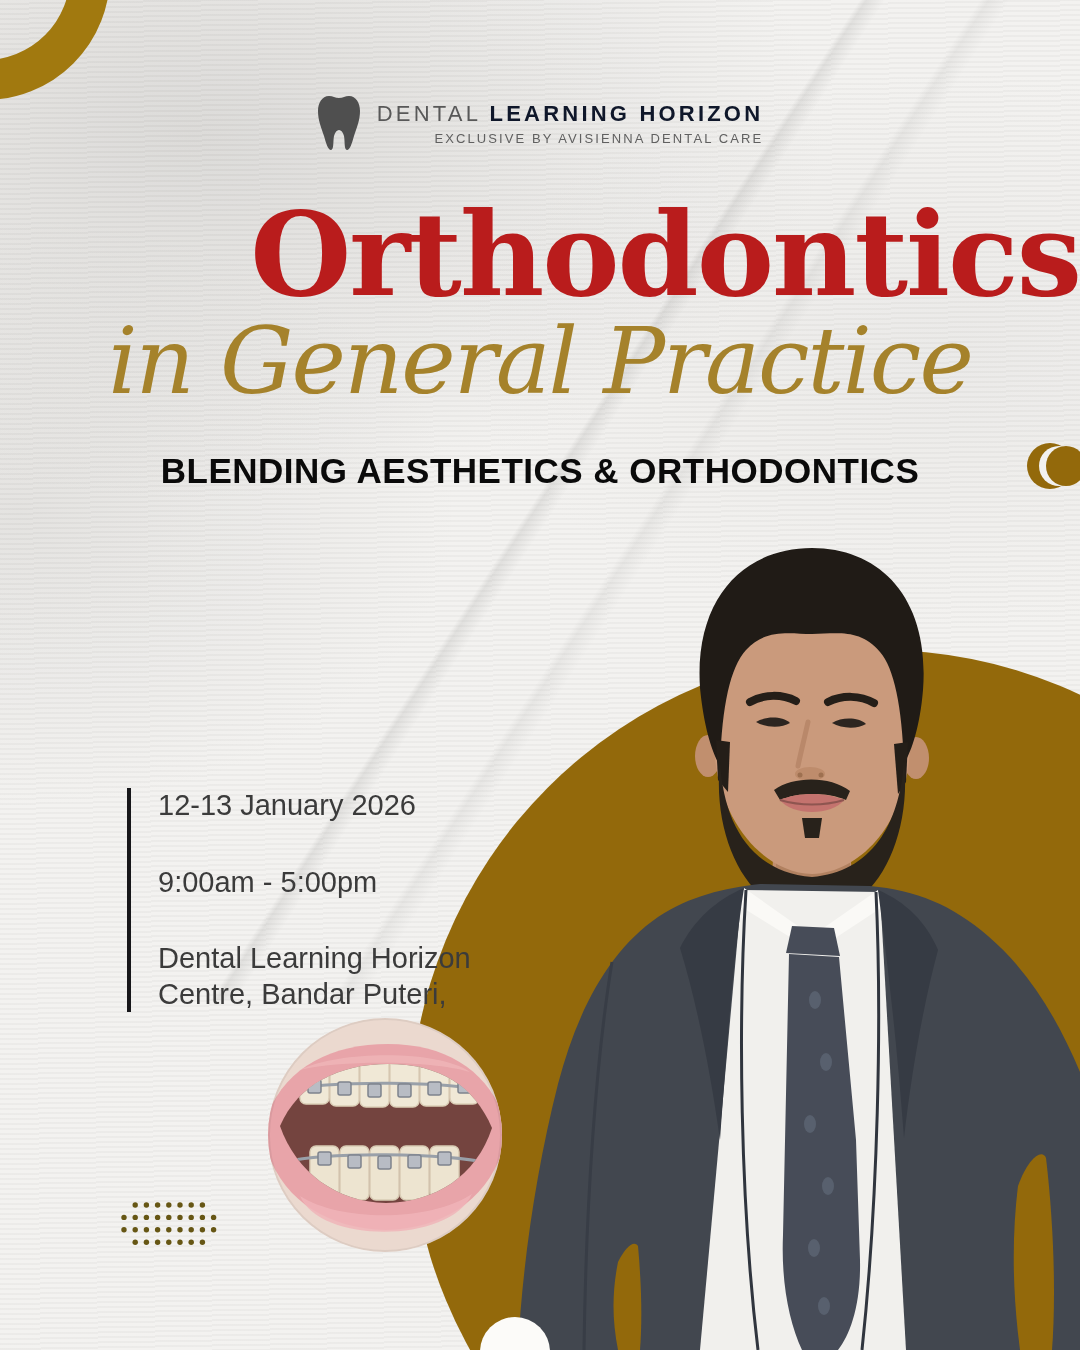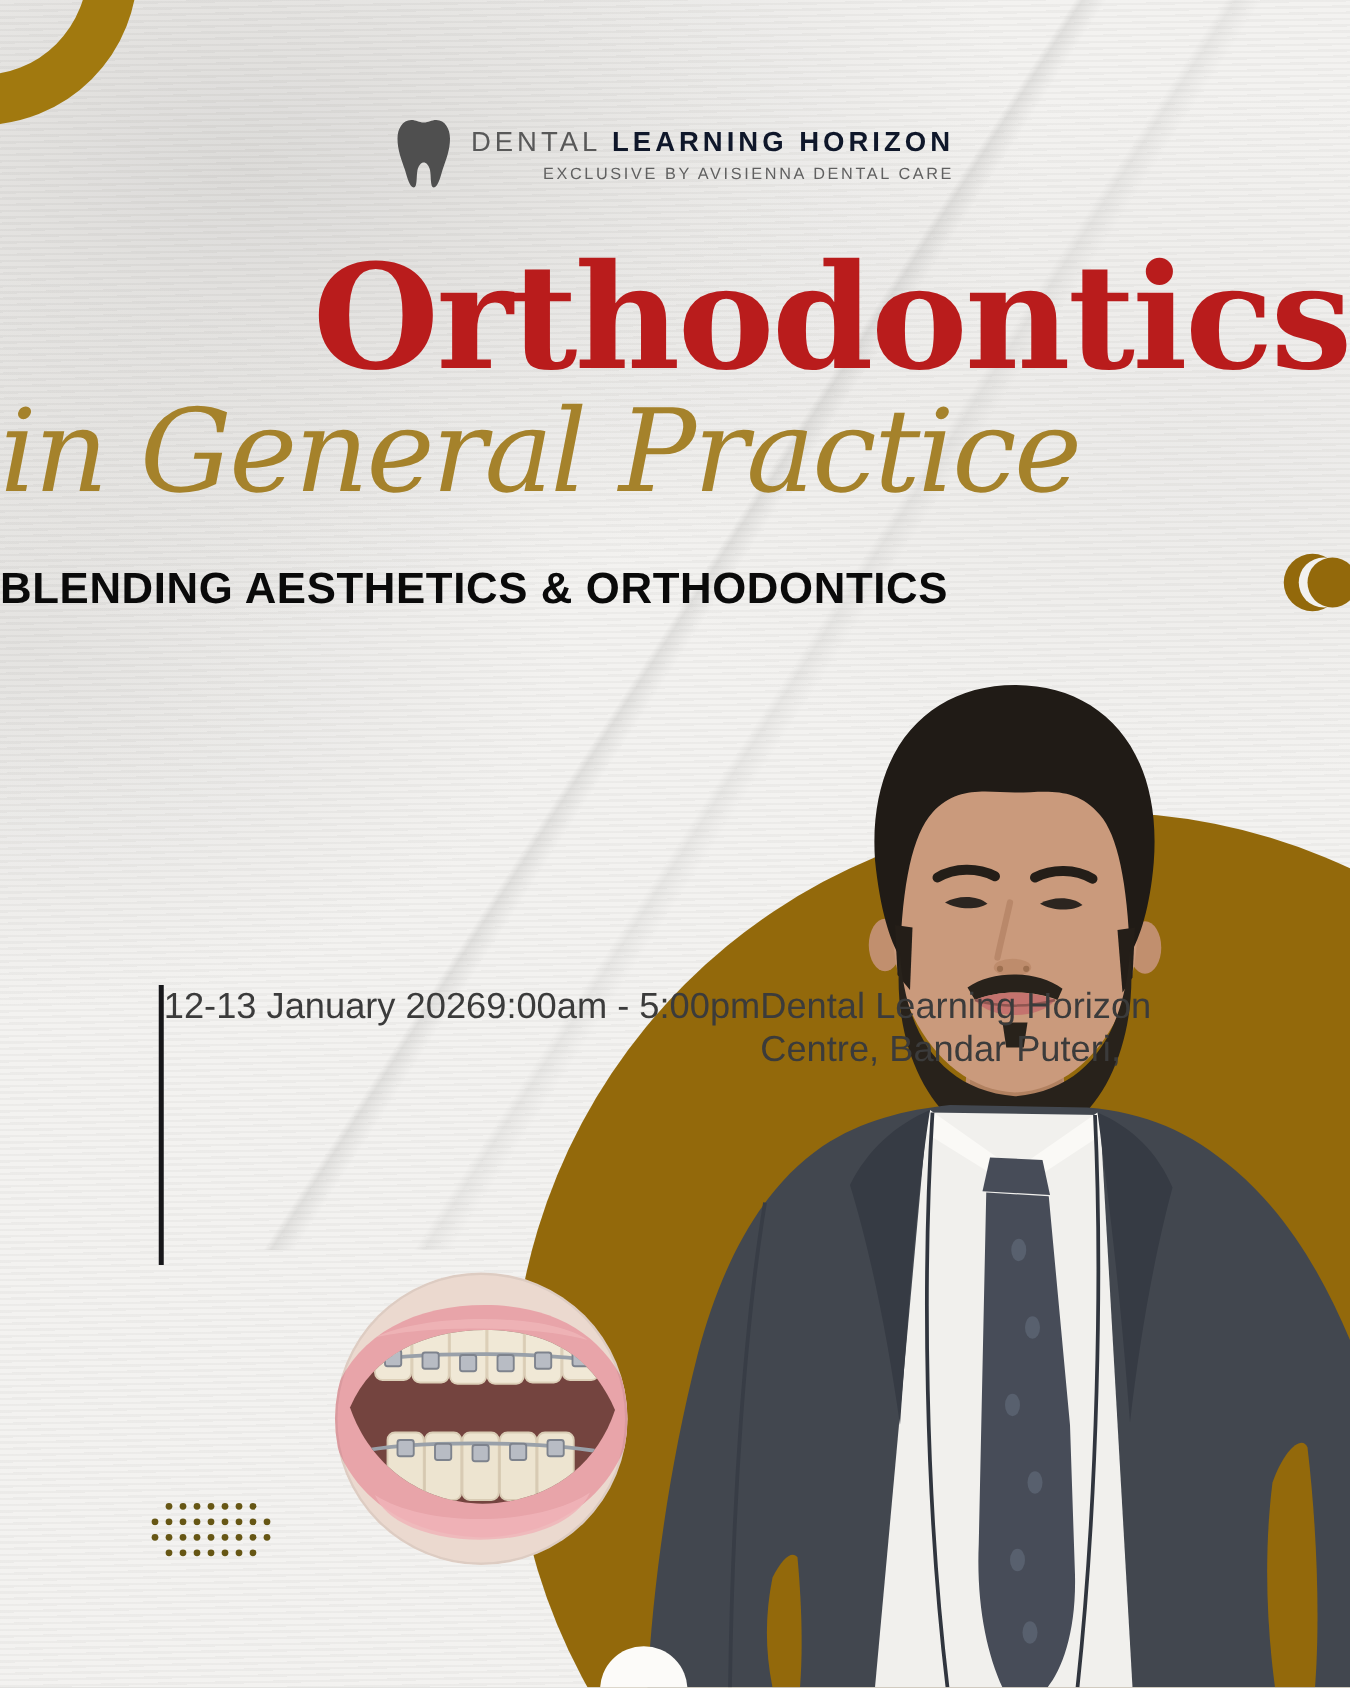--- a/index.html
+++ b/index.html
@@ -42,7 +42,7 @@
     font-size:116px;line-height:1.05;letter-spacing:-2px;color:#b91c1c;
   }
   .title-sub{
-    top:316px;left:0;width:100%;z-index:10;
+    top:316px;left:0;width:100%;z-index:10;text-align:center;
     font-family:"DejaVu Serif", serif;font-style:italic;font-weight:500;
     font-size:92px;line-height:1;letter-spacing:-2px;color:#A5822B;
   }

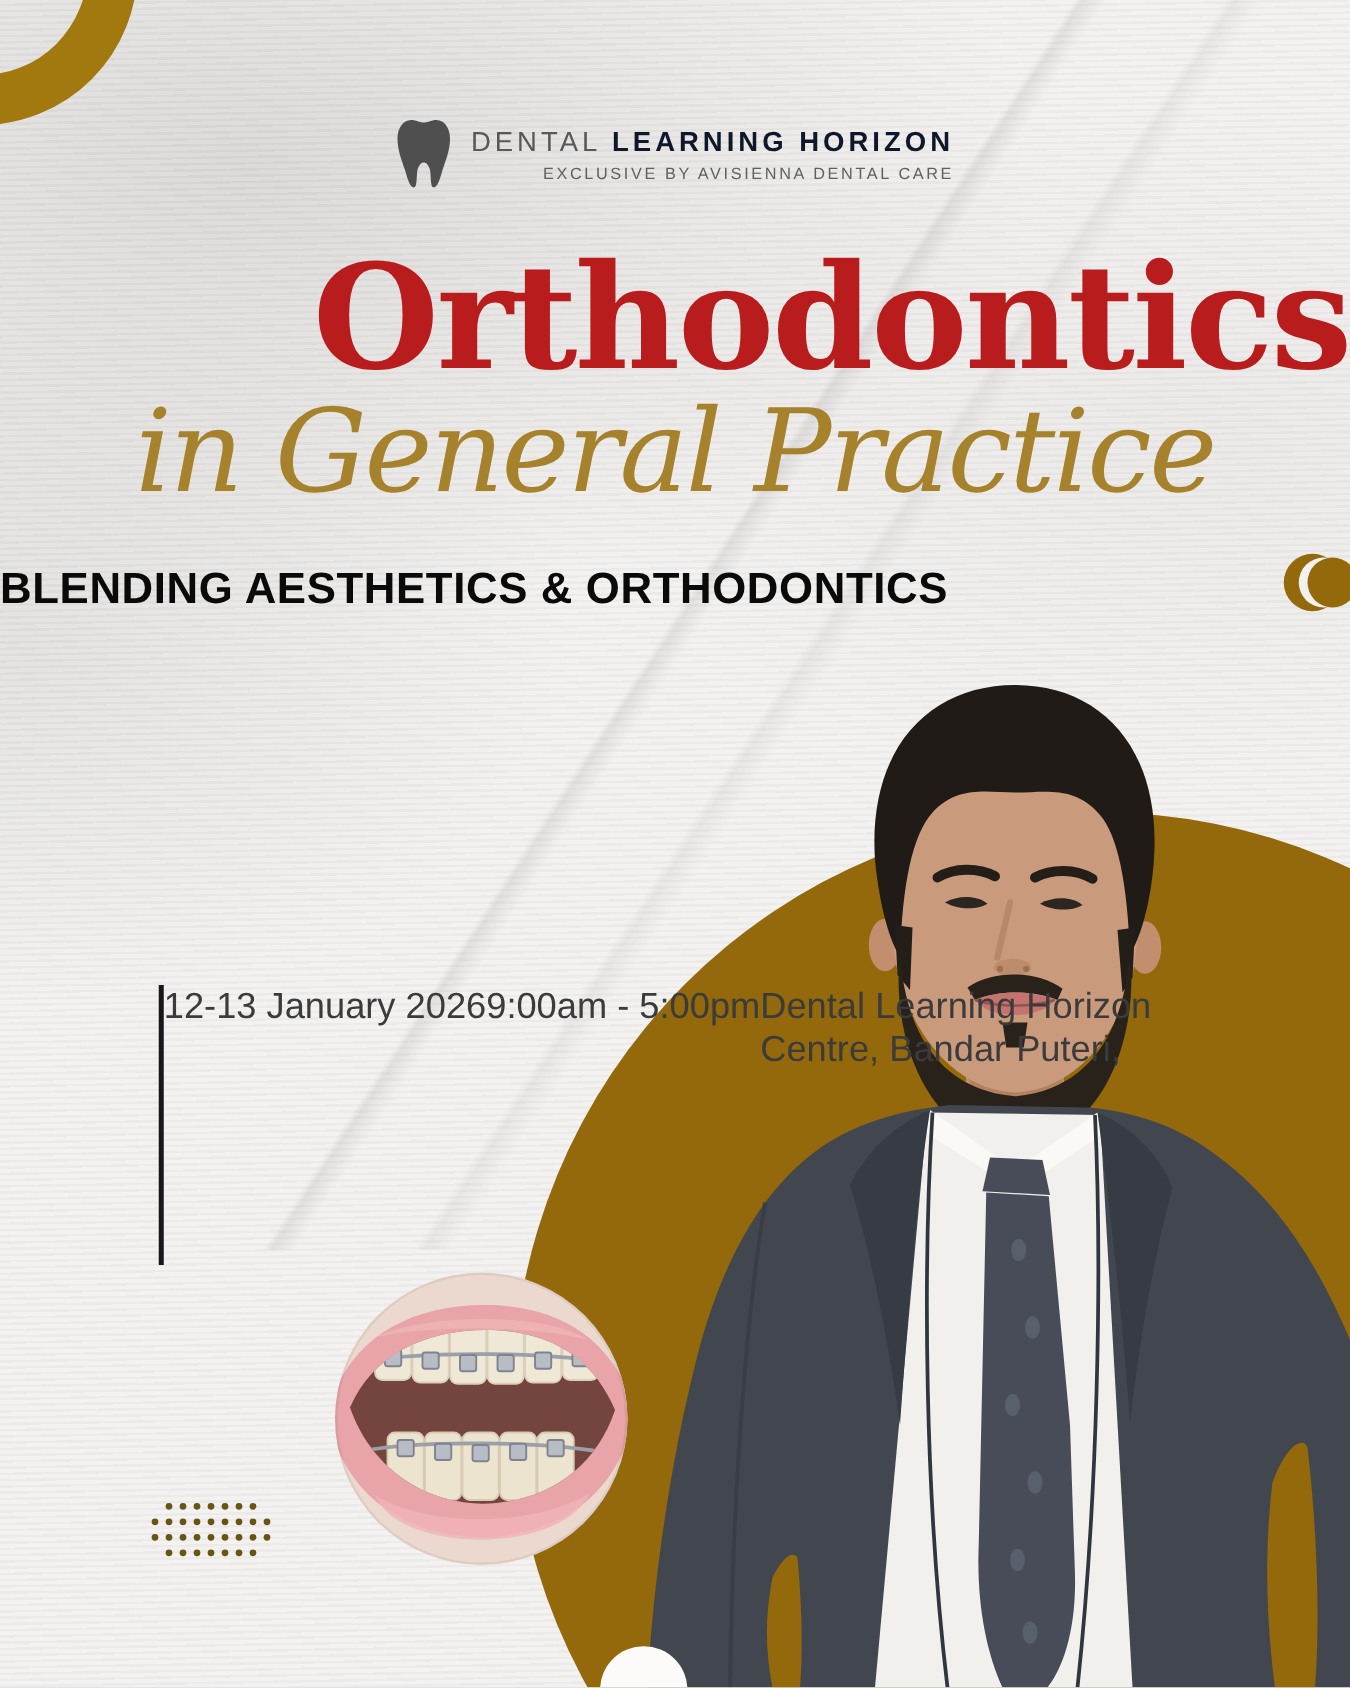--- a/index.html
+++ b/index.html
@@ -47,7 +47,7 @@
     font-size:92px;line-height:1;letter-spacing:-2px;color:#A5822B;
   }
   .subtitle{
-    top:450px;left:0;width:100%;z-index:10;text-align:left;
+    top:450px;left:0;width:100%;z-index:10;text-align:center;
     font-weight:700;font-size:35px;line-height:1.2;letter-spacing:0.5px;color:#0A0A0A;
   }
   

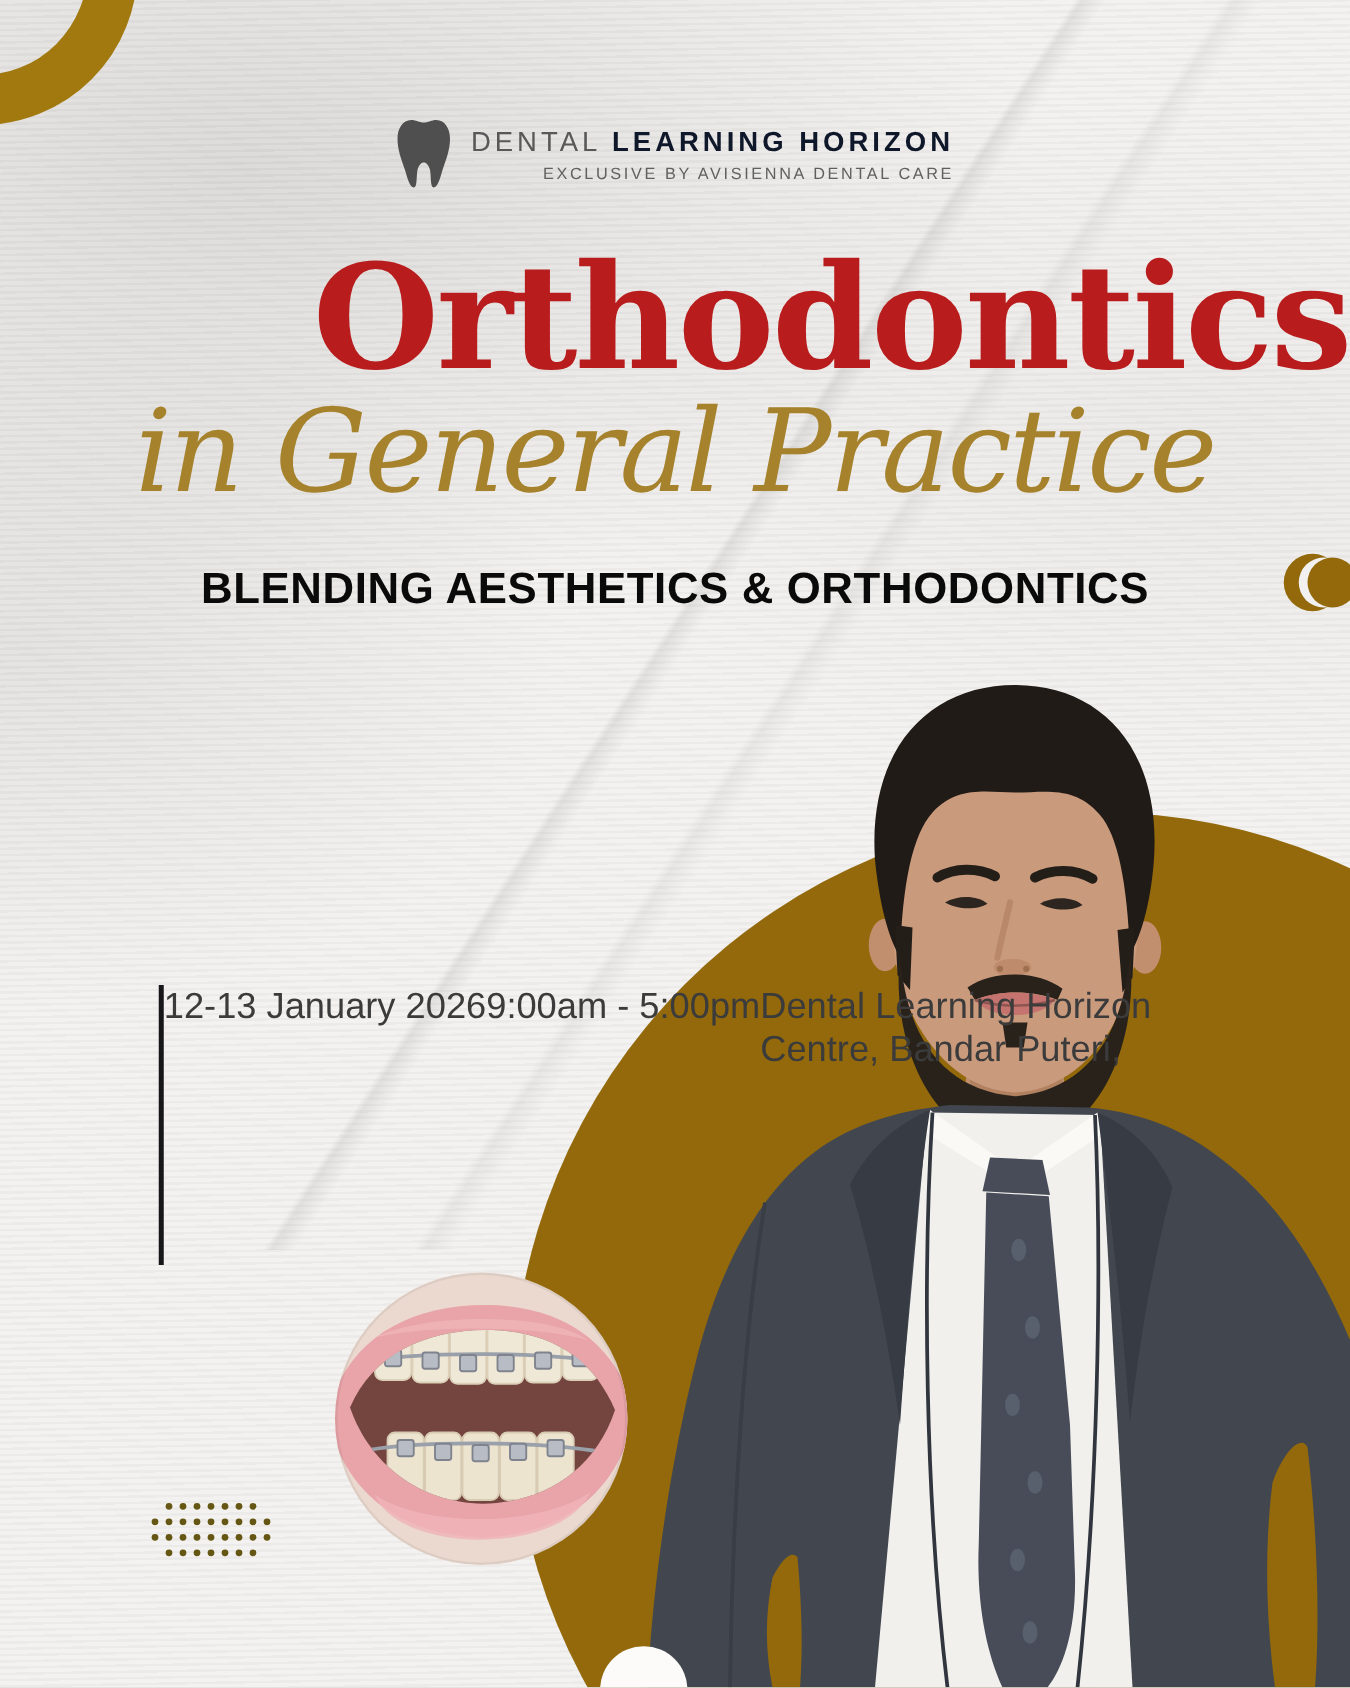--- a/index.html
+++ b/index.html
@@ -63,8 +63,8 @@
   
   .details{
     left:127px;top:788px;height:224px;z-index:10;
-    border-left:4px solid #17171A;
-    display:flex;flex-direction:row;justify-content:space-between;
+    border-left:4px solid #17171A;padding-left:27px;
+    display:flex;flex-direction:column;justify-content:space-between;
     font-size:29px;color:#3B3B3B;line-height:1.18;
   }
   .venue{line-height:1.22;}

